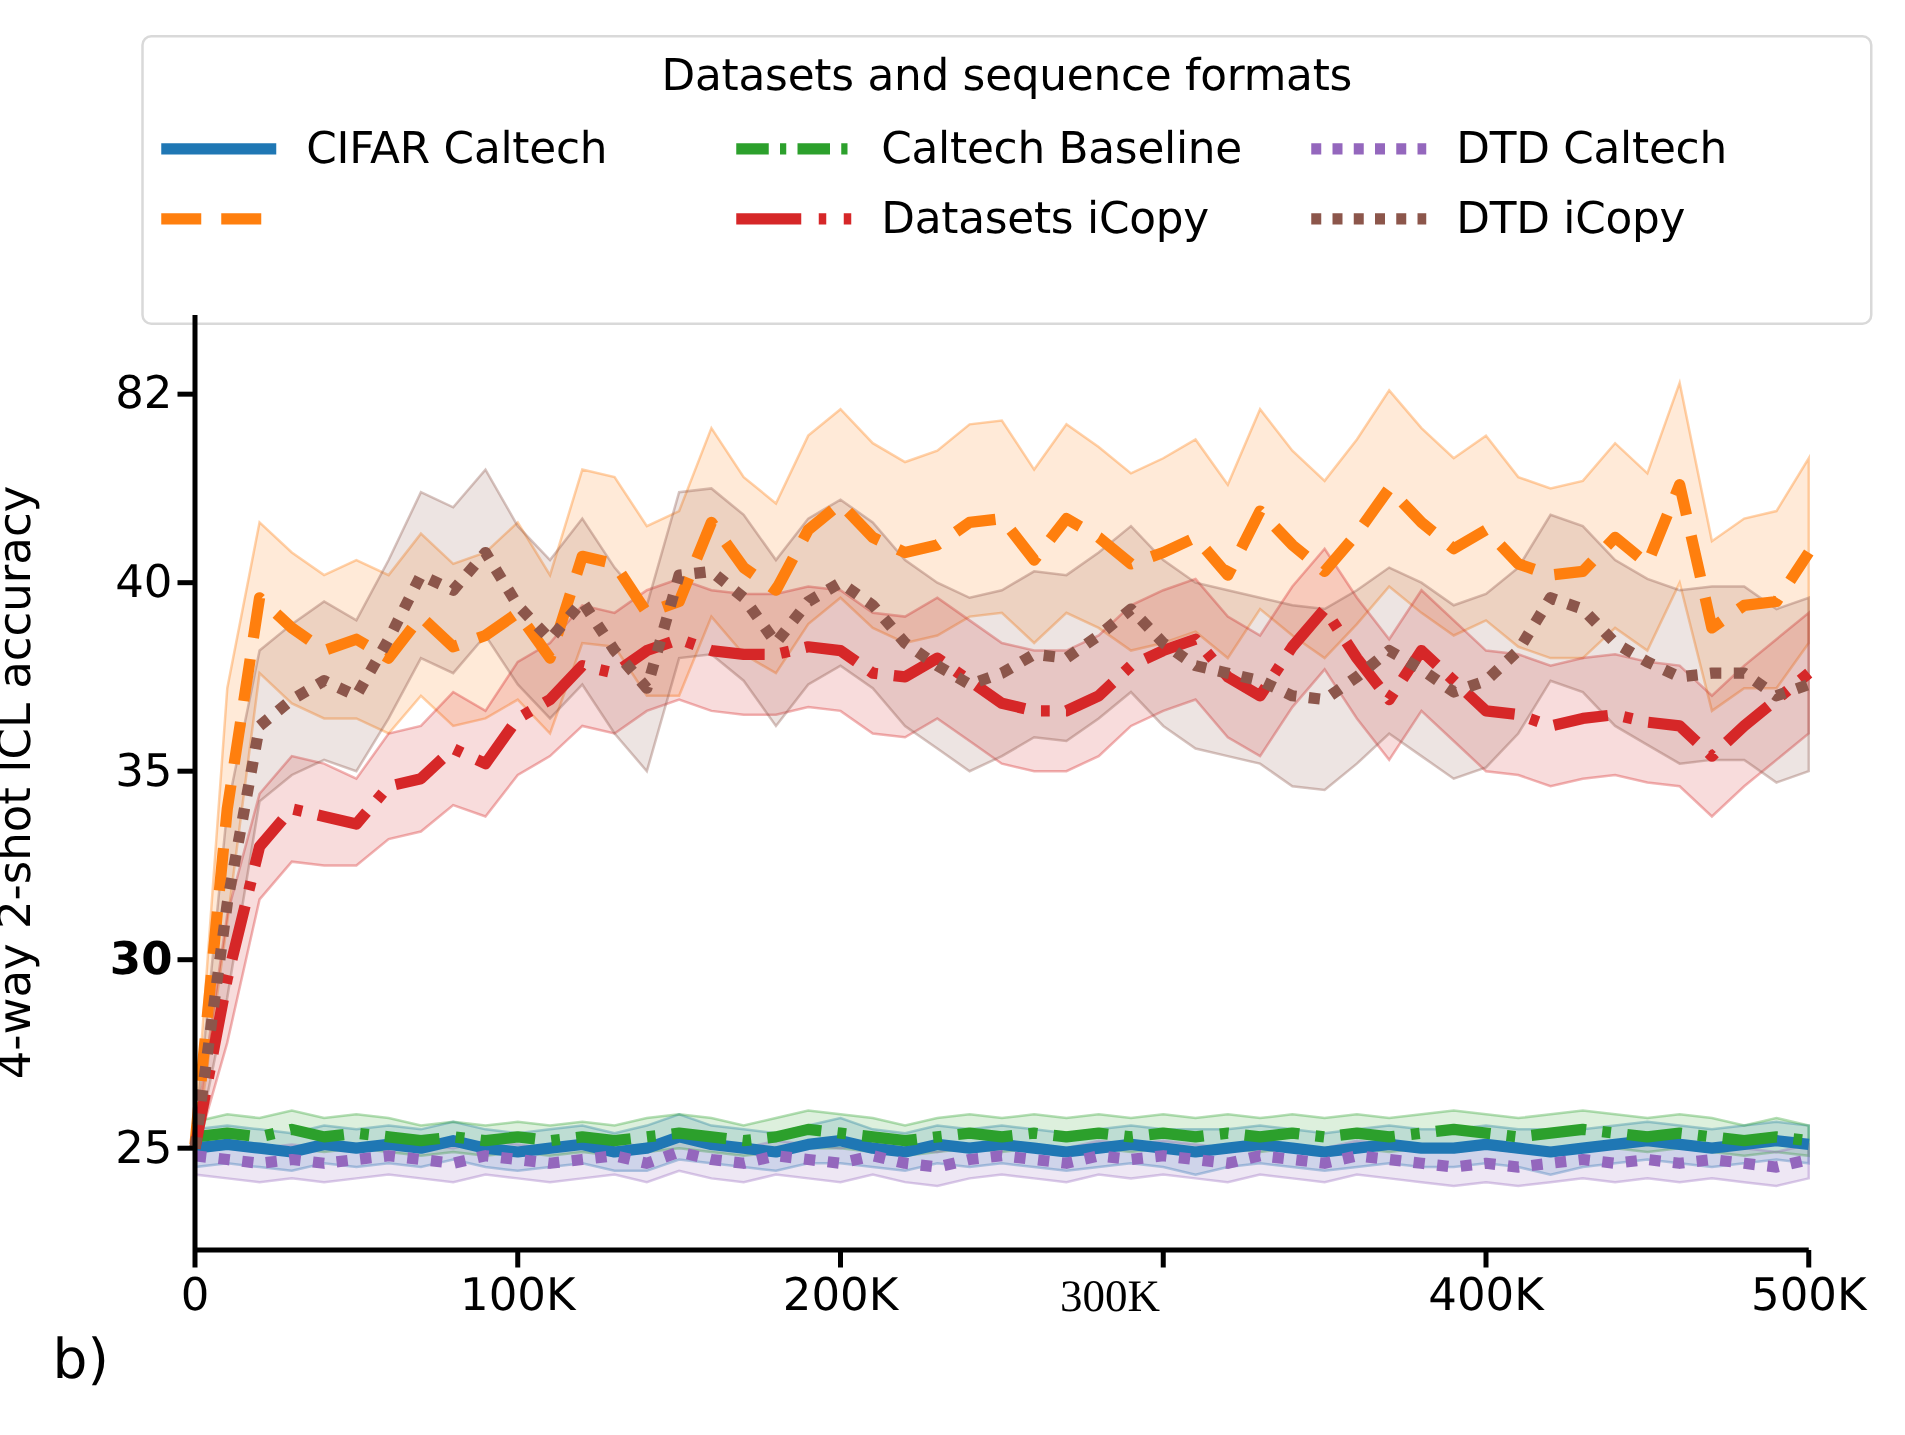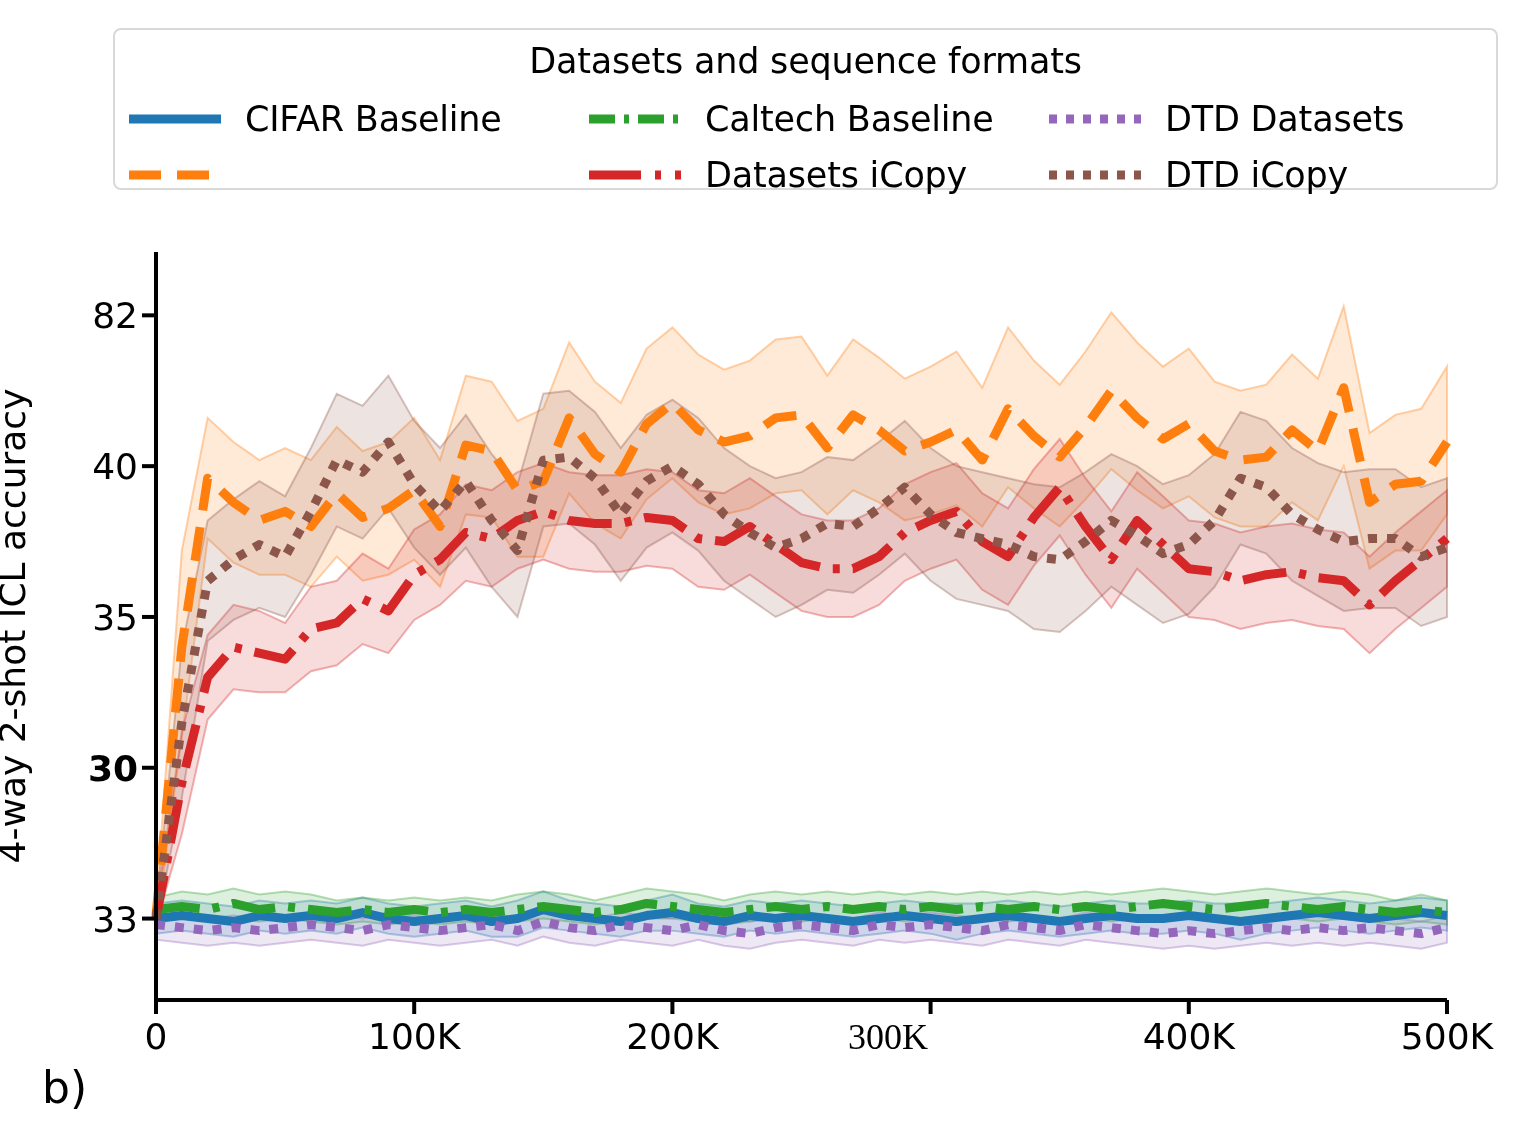--- a/index.html
+++ b/index.html
@@ -26,7 +26,7 @@
     left: 113px;
     top: 28px;
     width: 1385px;
-    height: 162px;
+    height: 232px;
     box-sizing: border-box;
     border: 2px solid #d9d9d9;
     border-radius: 8px;

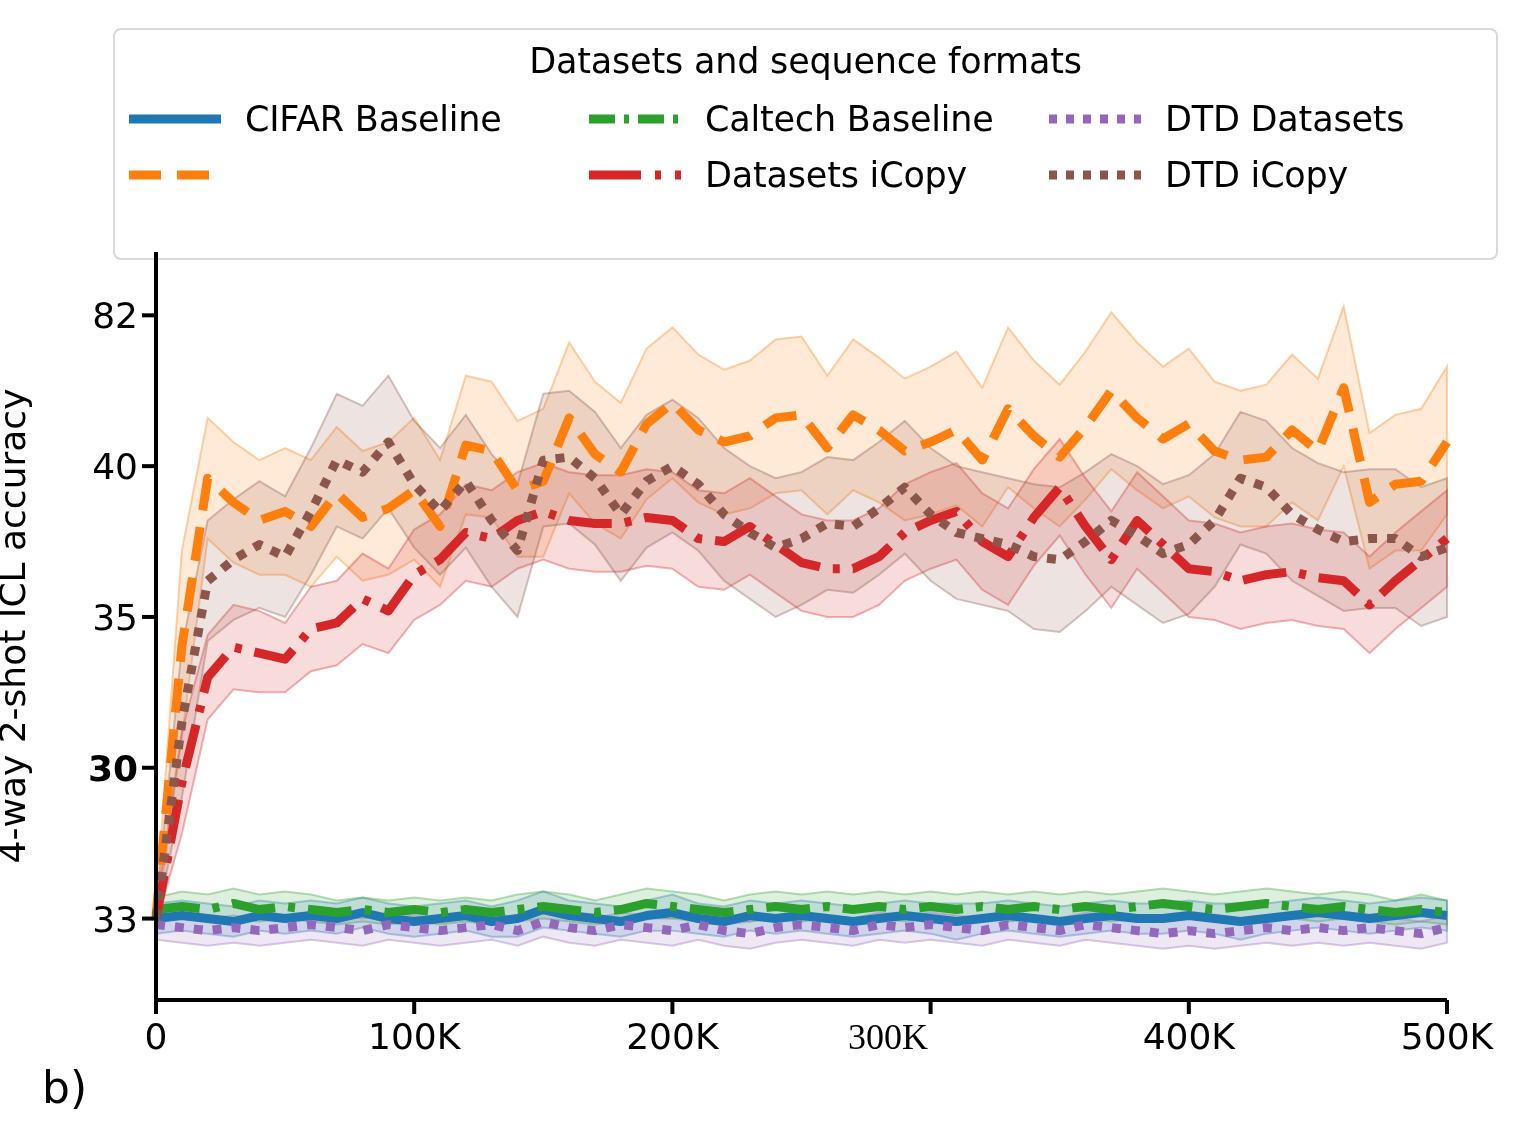--- a/index.html
+++ b/index.html
@@ -123,7 +123,7 @@
         <svg class="legend-sample" viewBox="0 0 96 10">
           <line x1="2" y1="5" x2="94" y2="5" stroke="#1f77b4" stroke-width="9"></line>
         </svg>
-        <span class="legend-label">CIFAR Baseline</span>
+        <span class="legend-label">CIFAR Caltech</span>
       </div>
 
       <div class="legend-entry">

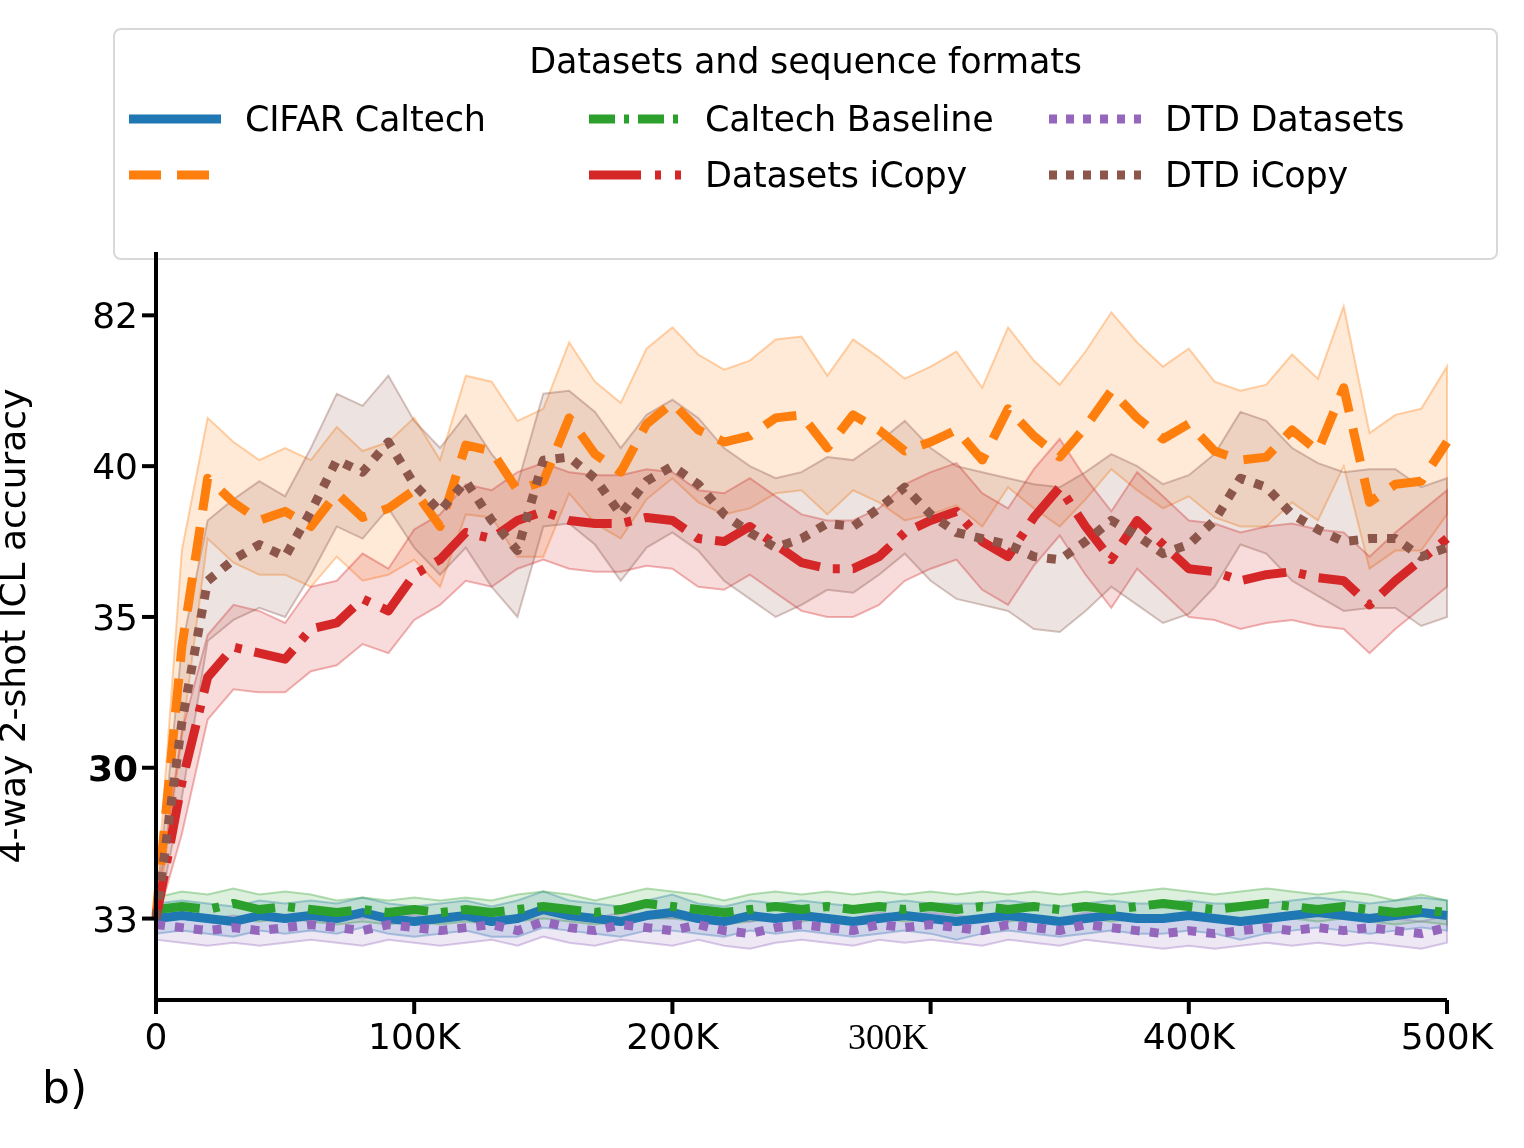--- a/index.html
+++ b/index.html
@@ -137,7 +137,7 @@
         <svg class="legend-sample" viewBox="0 0 96 10">
           <line x1="2" y1="5" x2="94" y2="5" stroke="#9467bd" stroke-width="9" stroke-dasharray="8 9"></line>
         </svg>
-        <span class="legend-label">DTD Datasets</span>
+        <span class="legend-label">DTD Caltech</span>
       </div>
 
       <div class="legend-entry">

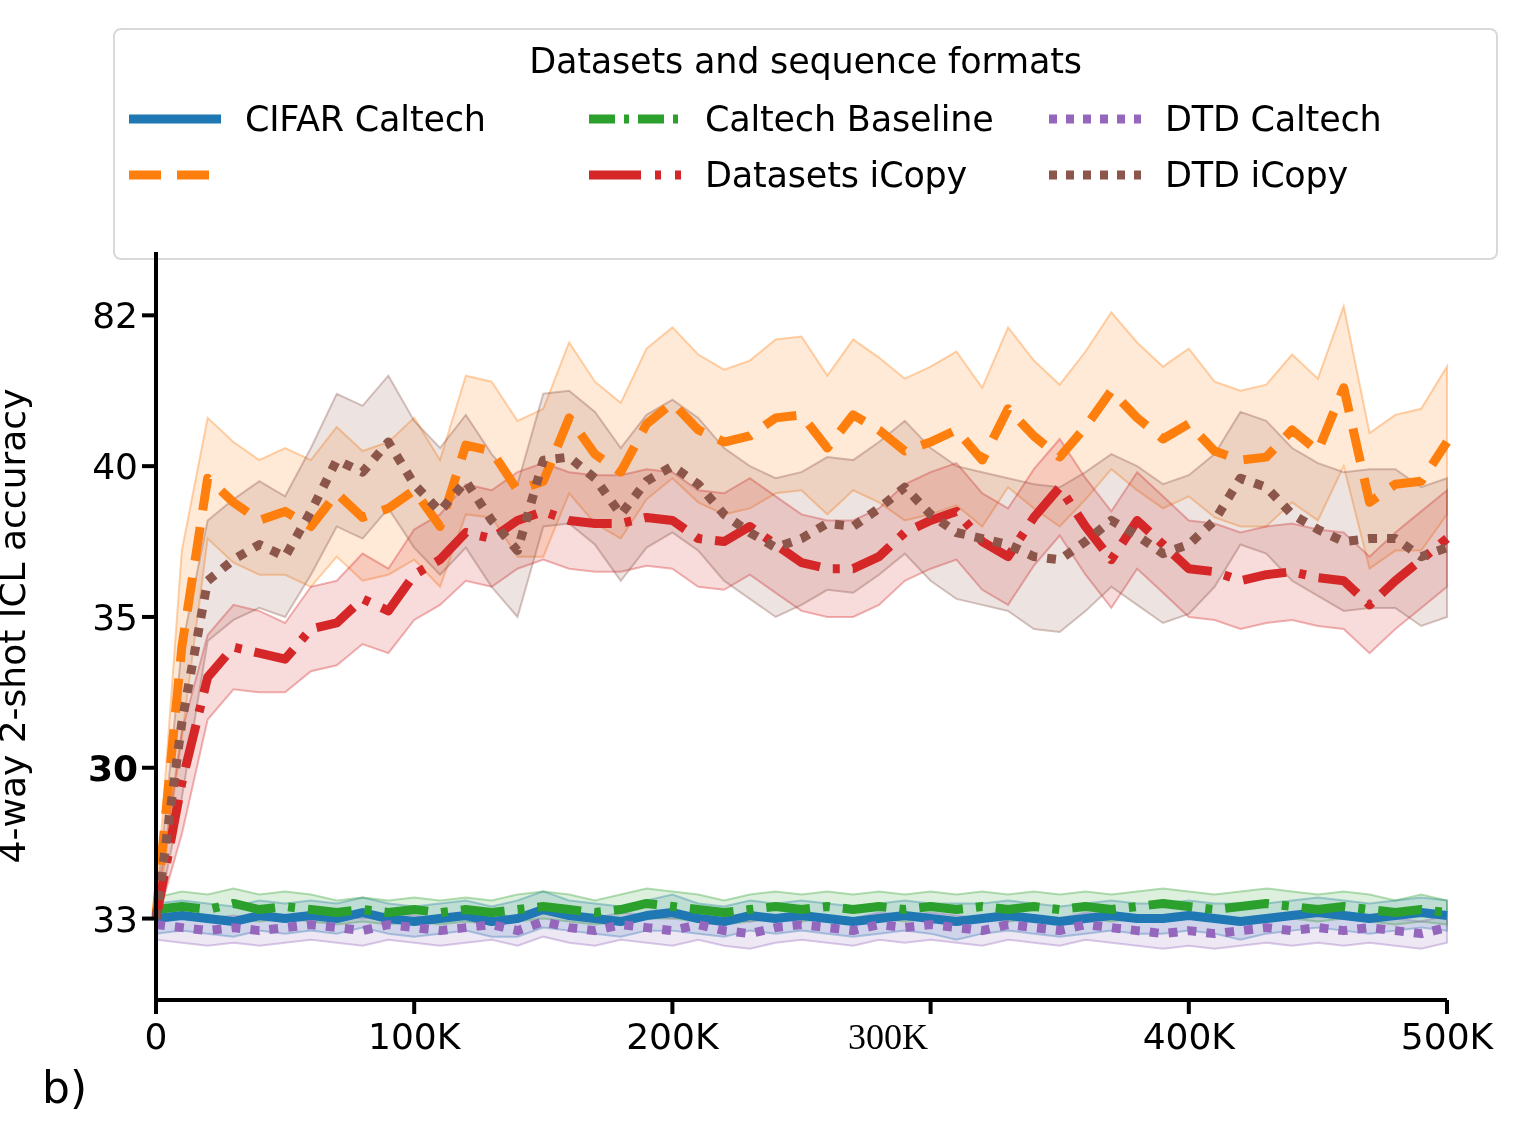--- a/index.html
+++ b/index.html
@@ -167,7 +167,7 @@
   <div id="panel-label">b)</div>
 
   <div id="ytick-labels">
-      <div class="ytick-label" style="top: 918.565px;">33</div>
+      <div class="ytick-label" style="top: 918.565px;">25</div>
       <div class="ytick-label" style="top: 767.758px; font-weight: bold;">30</div>
       <div class="ytick-label" style="top: 616.952px;">35</div>
       <div class="ytick-label" style="top: 466.145px; text-align: right;">40</div>

